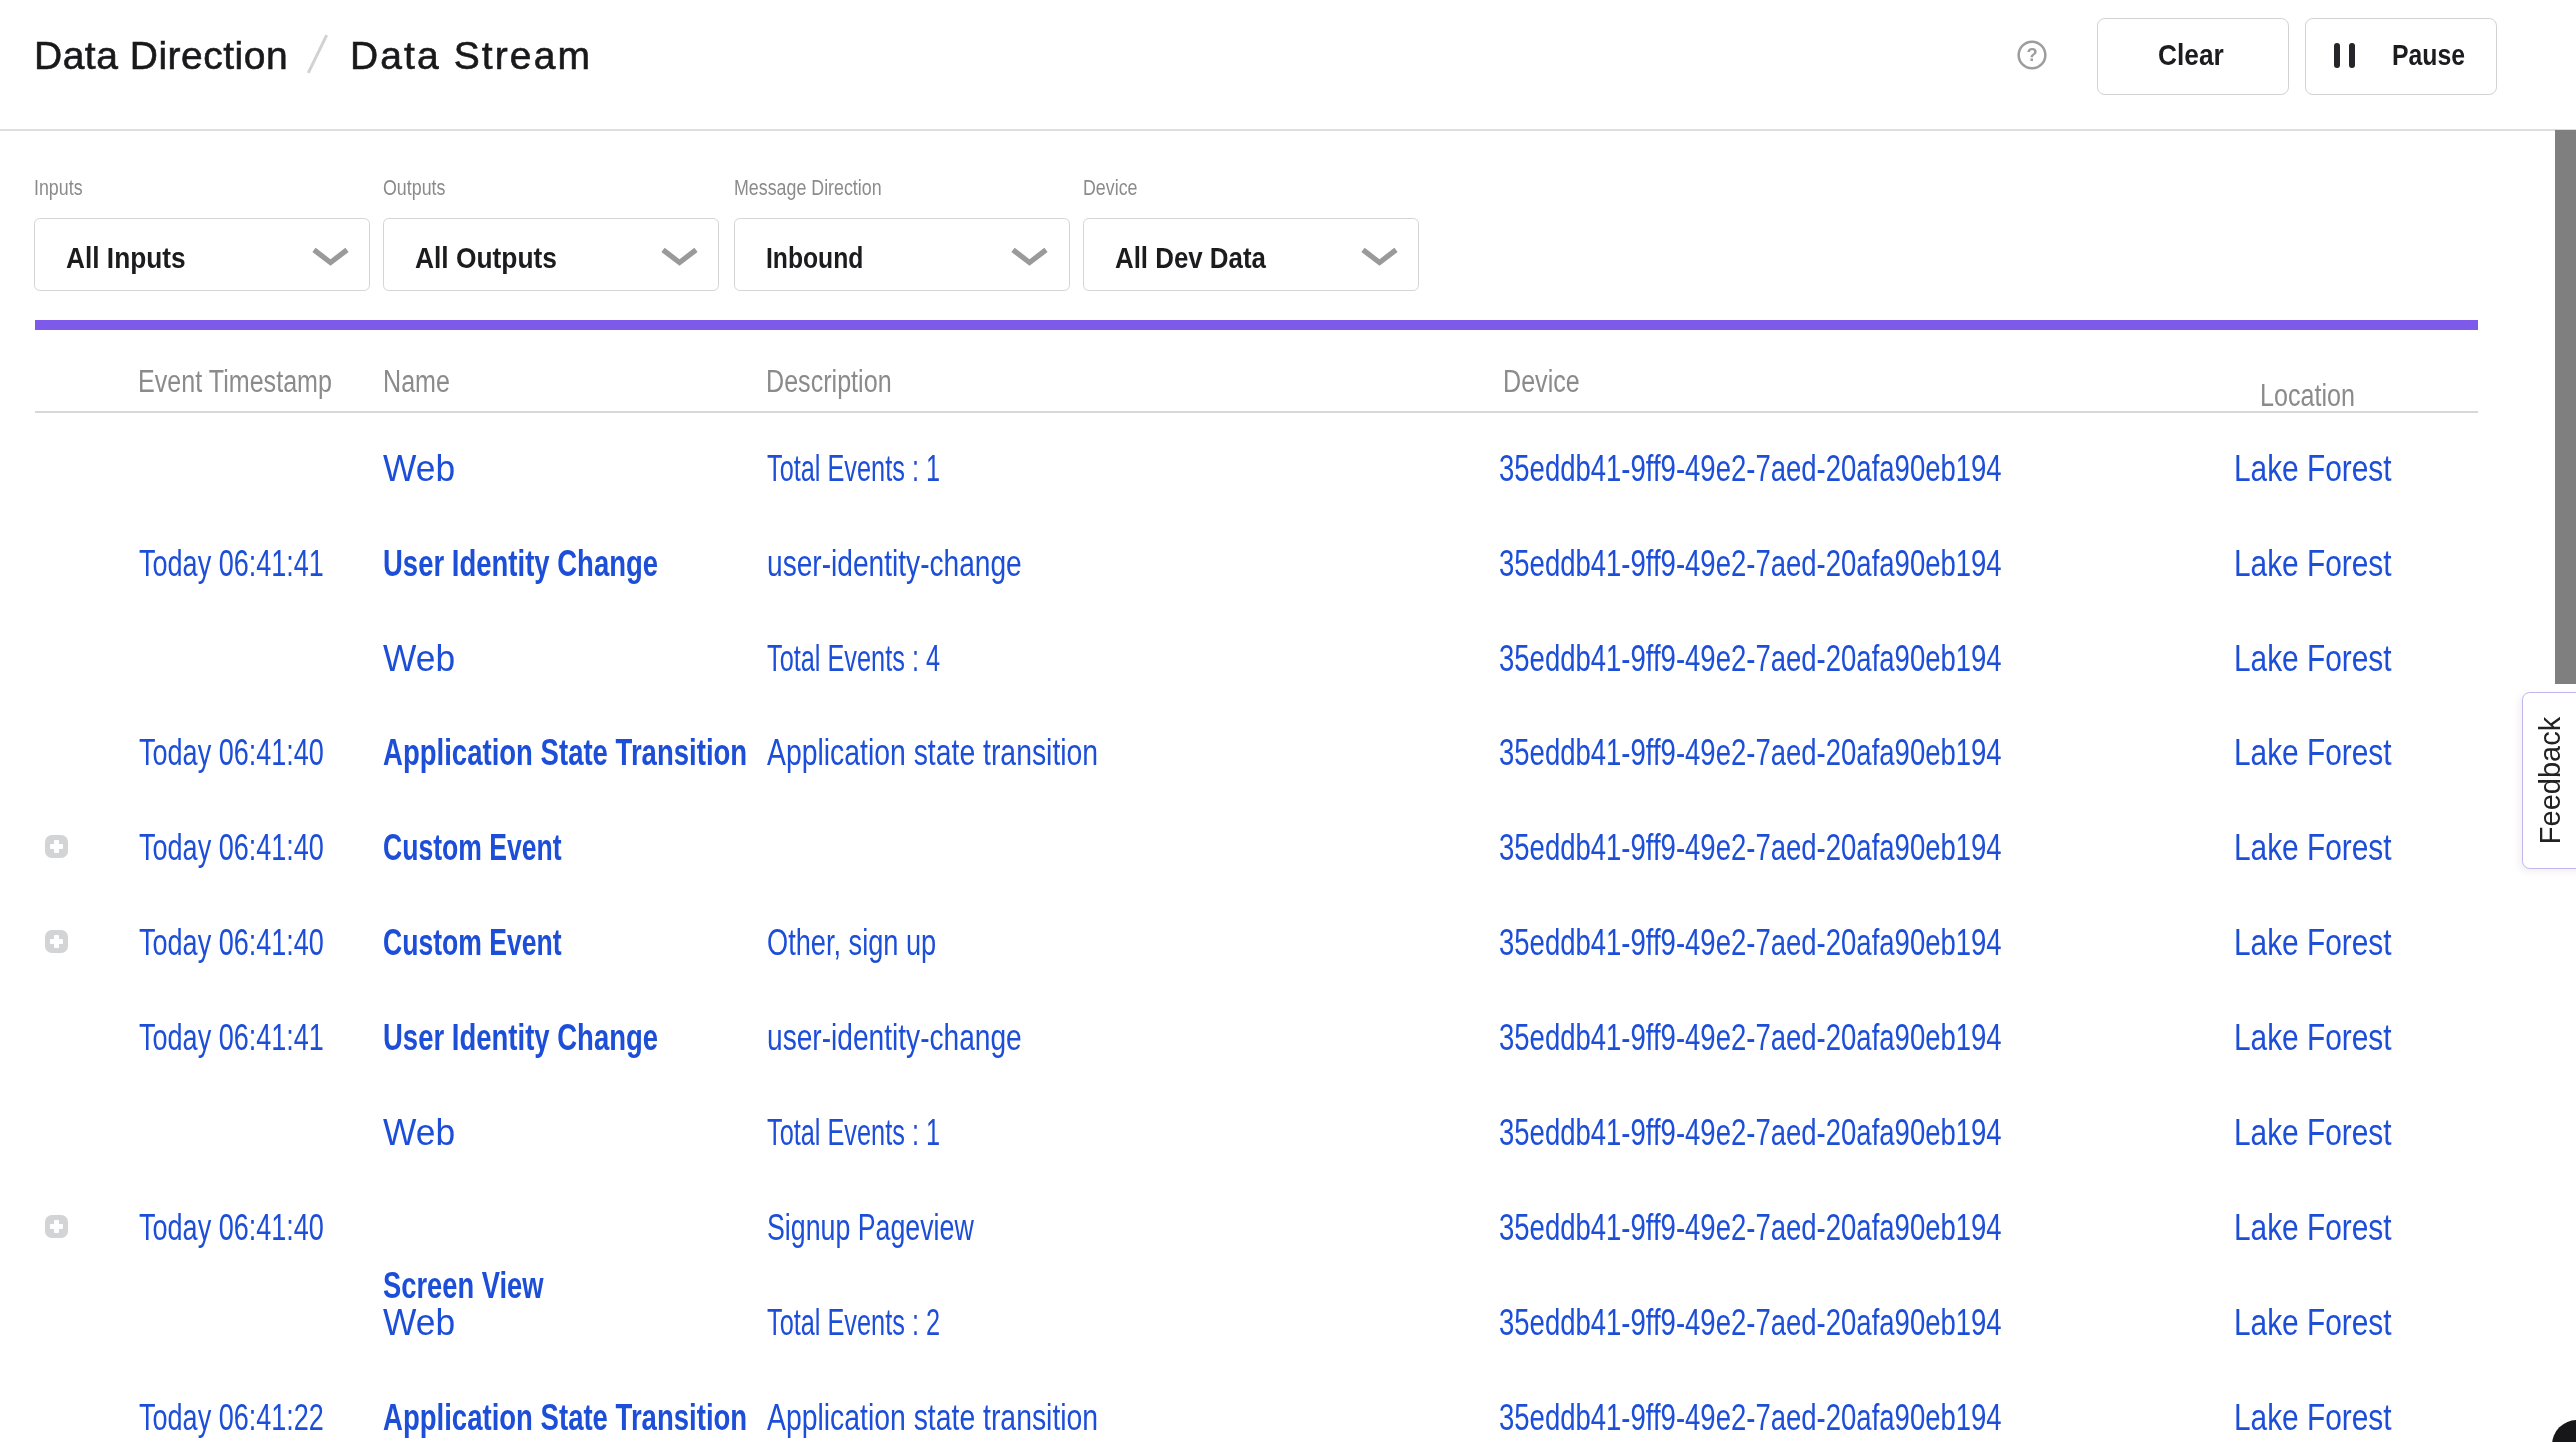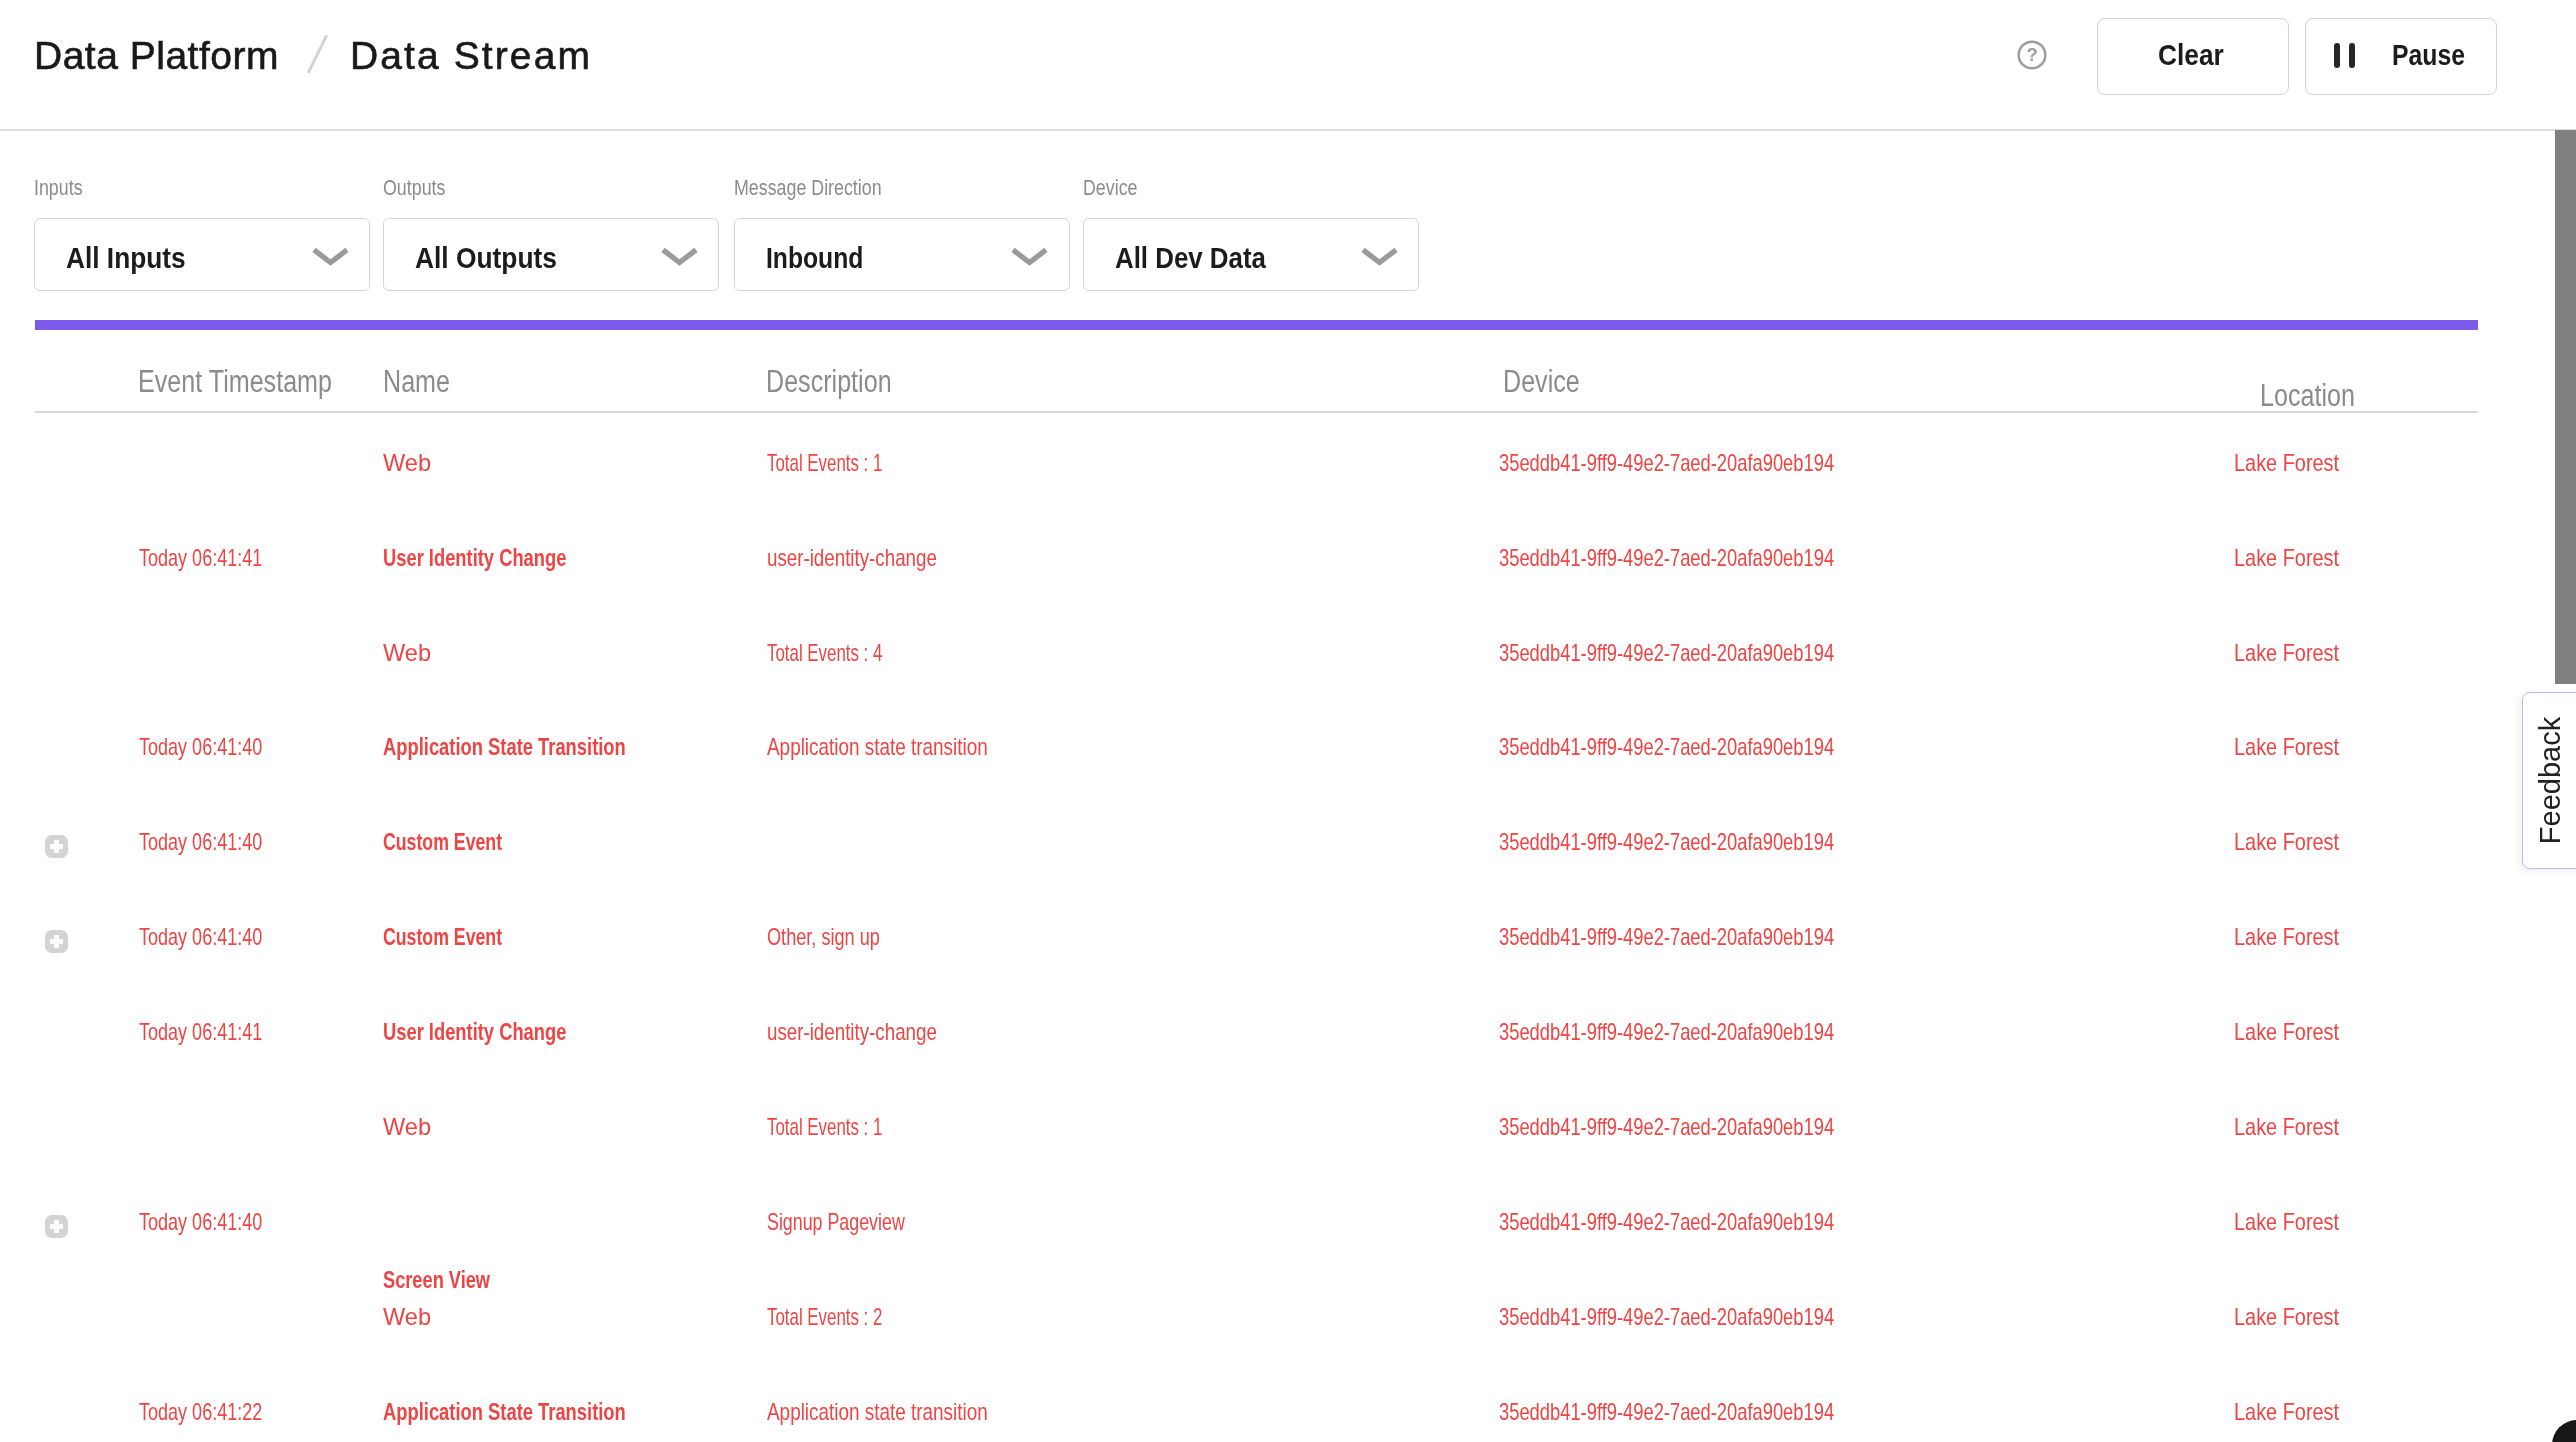--- a/index.html
+++ b/index.html
@@ -24,7 +24,7 @@
 <body>
 <div id="page">
 
-  <div class="abs" style="left:34px; top:36px; font-size:39px; letter-spacing:0.5px; color:#19191b; -webkit-text-stroke:0.6px #19191b;">Data Platform</div>
+  <div class="abs" style="left:34px; top:36px; font-size:39px; letter-spacing:0.5px; color:#19191b; -webkit-text-stroke:0.6px #19191b;">Data Direction</div>
   <div class="abs" style="left:316px; top:33px; width:2.9px; height:42px; background:#d2d2d2; transform:rotate(26deg); transform-origin:50% 50%;"></div>
   <div class="abs" style="left:350px; top:36px; font-size:39px; letter-spacing:2.1px; color:#19191b; -webkit-text-stroke:0.6px #19191b;">Data Stream</div>
 

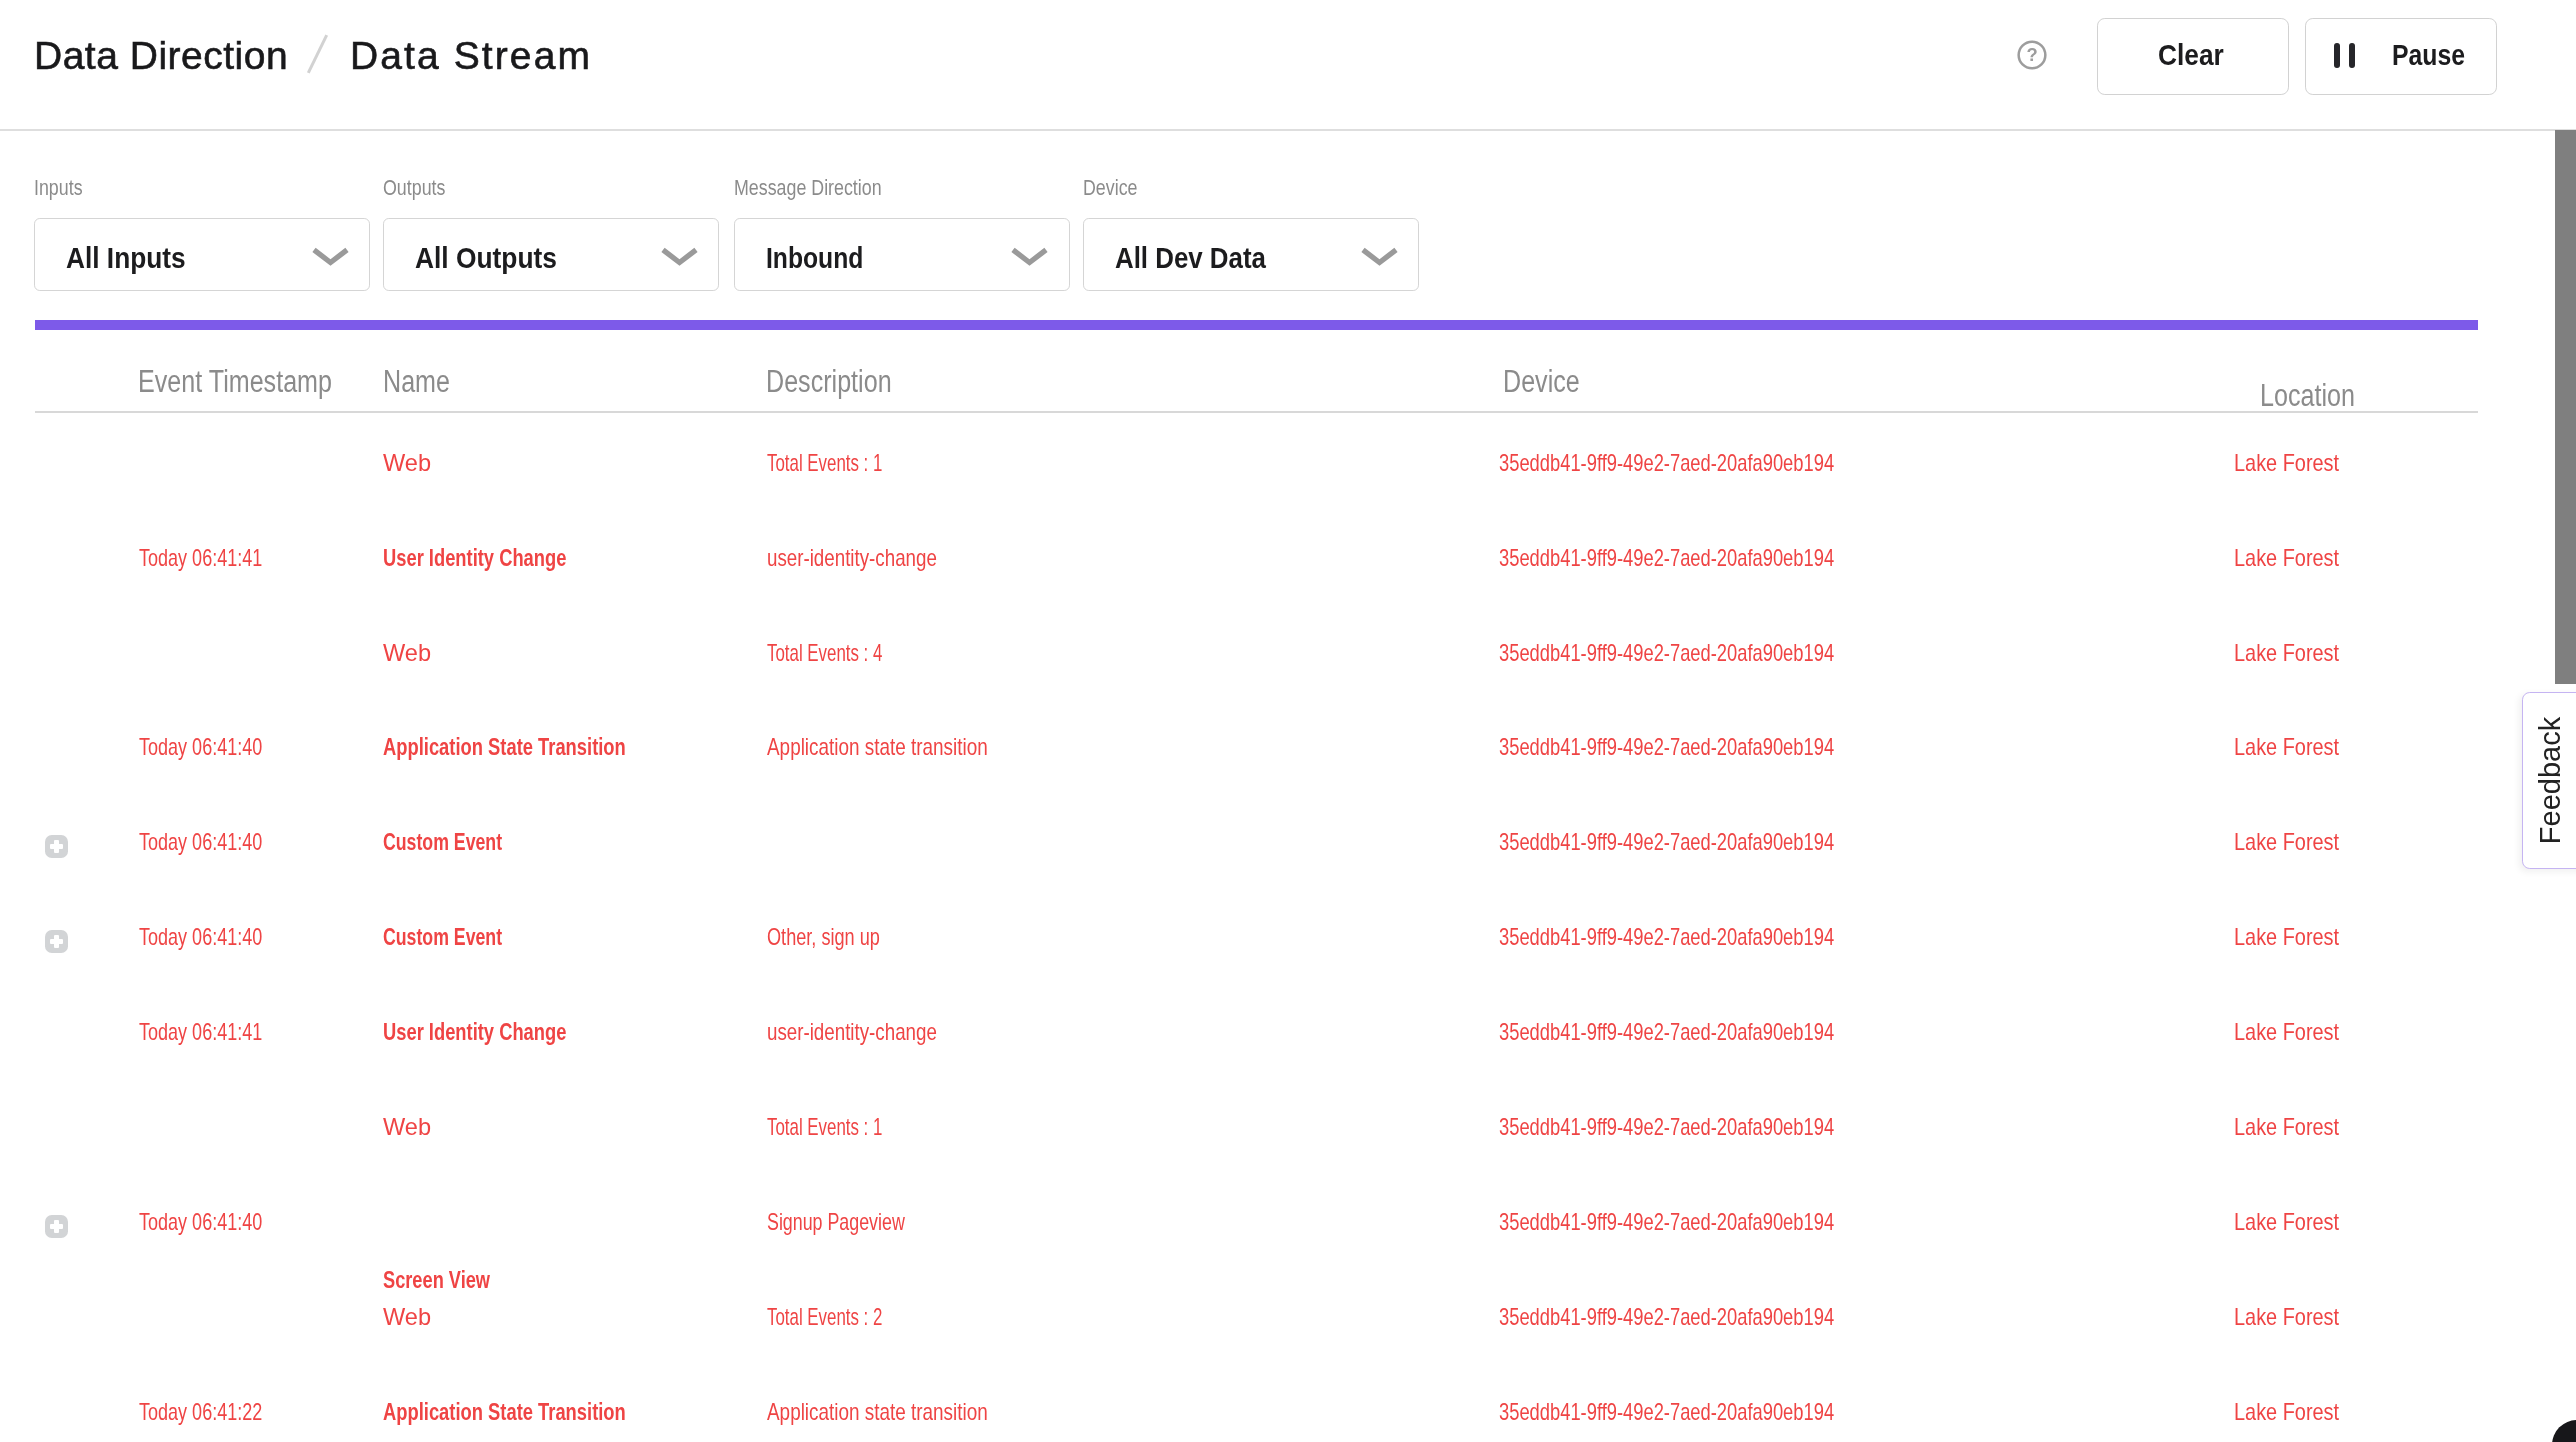--- a/index.html
+++ b/index.html
@@ -10,7 +10,7 @@
   .sx { display:inline-block; transform-origin:0 50%; }
   .lbl { font-size:22px; color:#8b8b8b; }
   .hdr { font-size:31px; color:#8b8b8b; }
-  .cell { font-size:24px; color:#ef4444; }
+  .cell { font-size:36px; color:#1d4ed8; }
   .b { font-weight:bold; }
   .selbox { position:absolute; top:218px; height:73px; width:336px; border:1.9px solid #d5d5d5; border-radius:5.8px; background:#fff; }
   .selval { position:absolute; top:241px; font-size:30px; font-weight:bold; color:#1c1c1e; }

